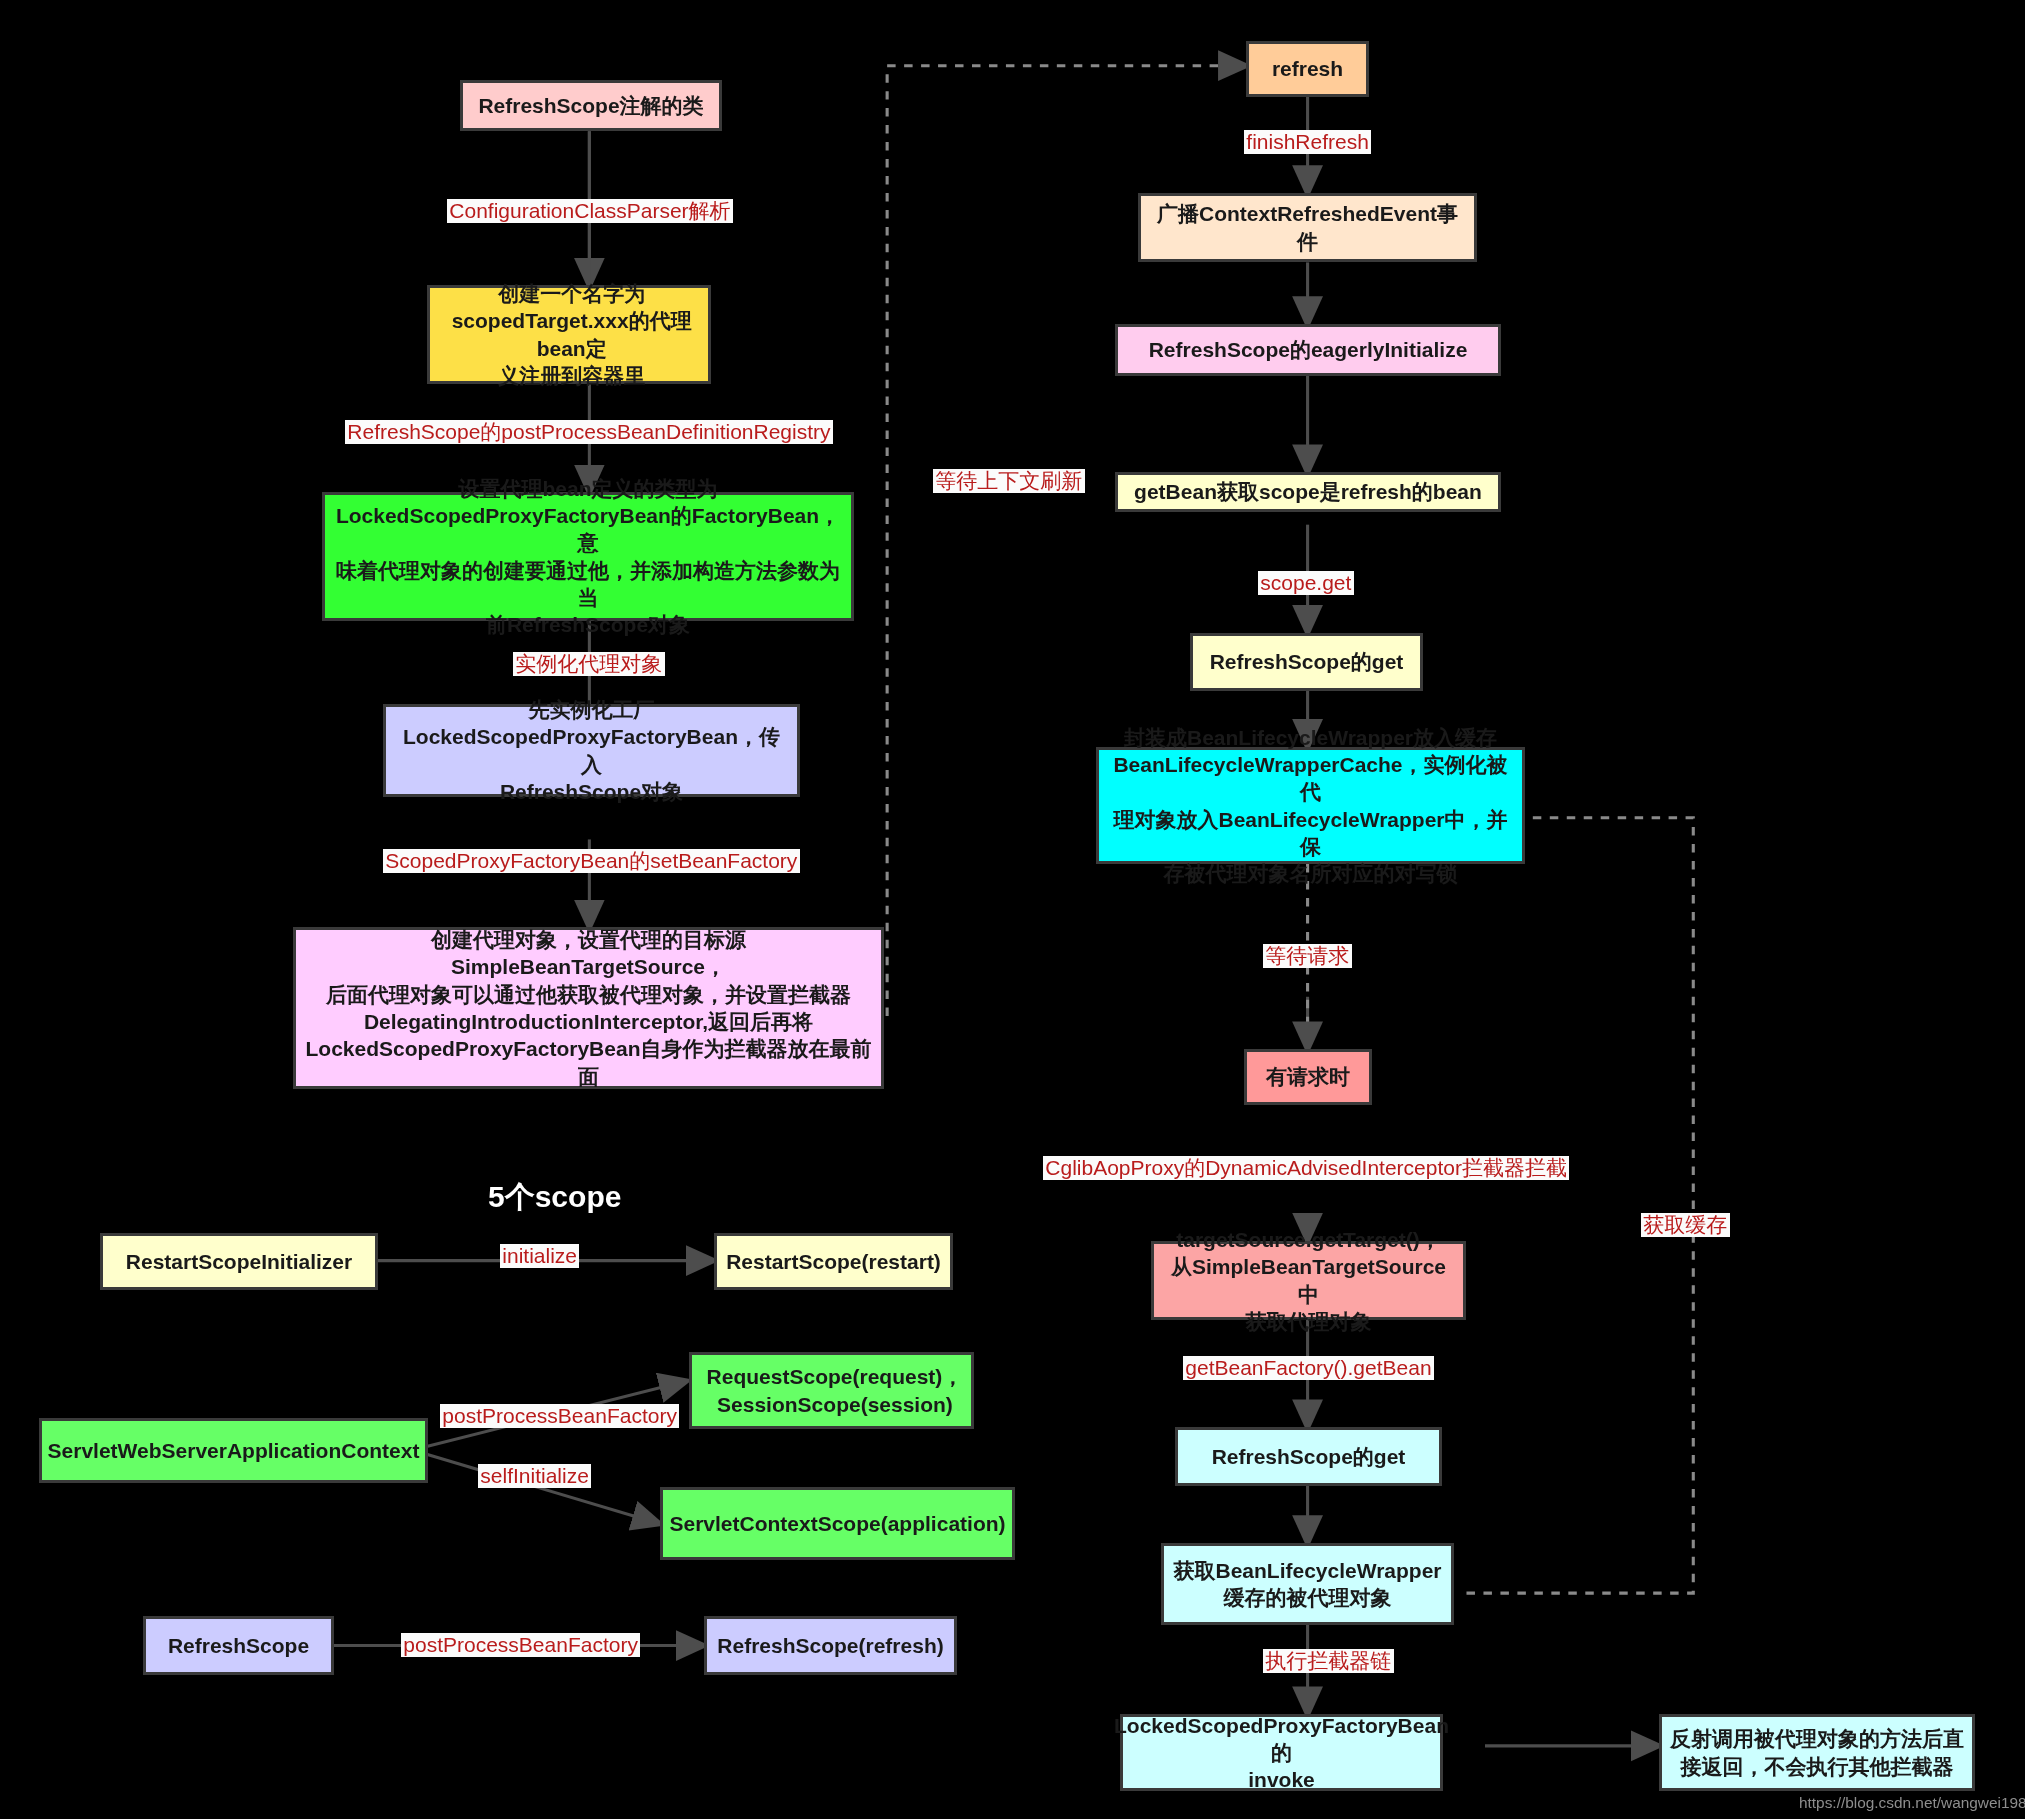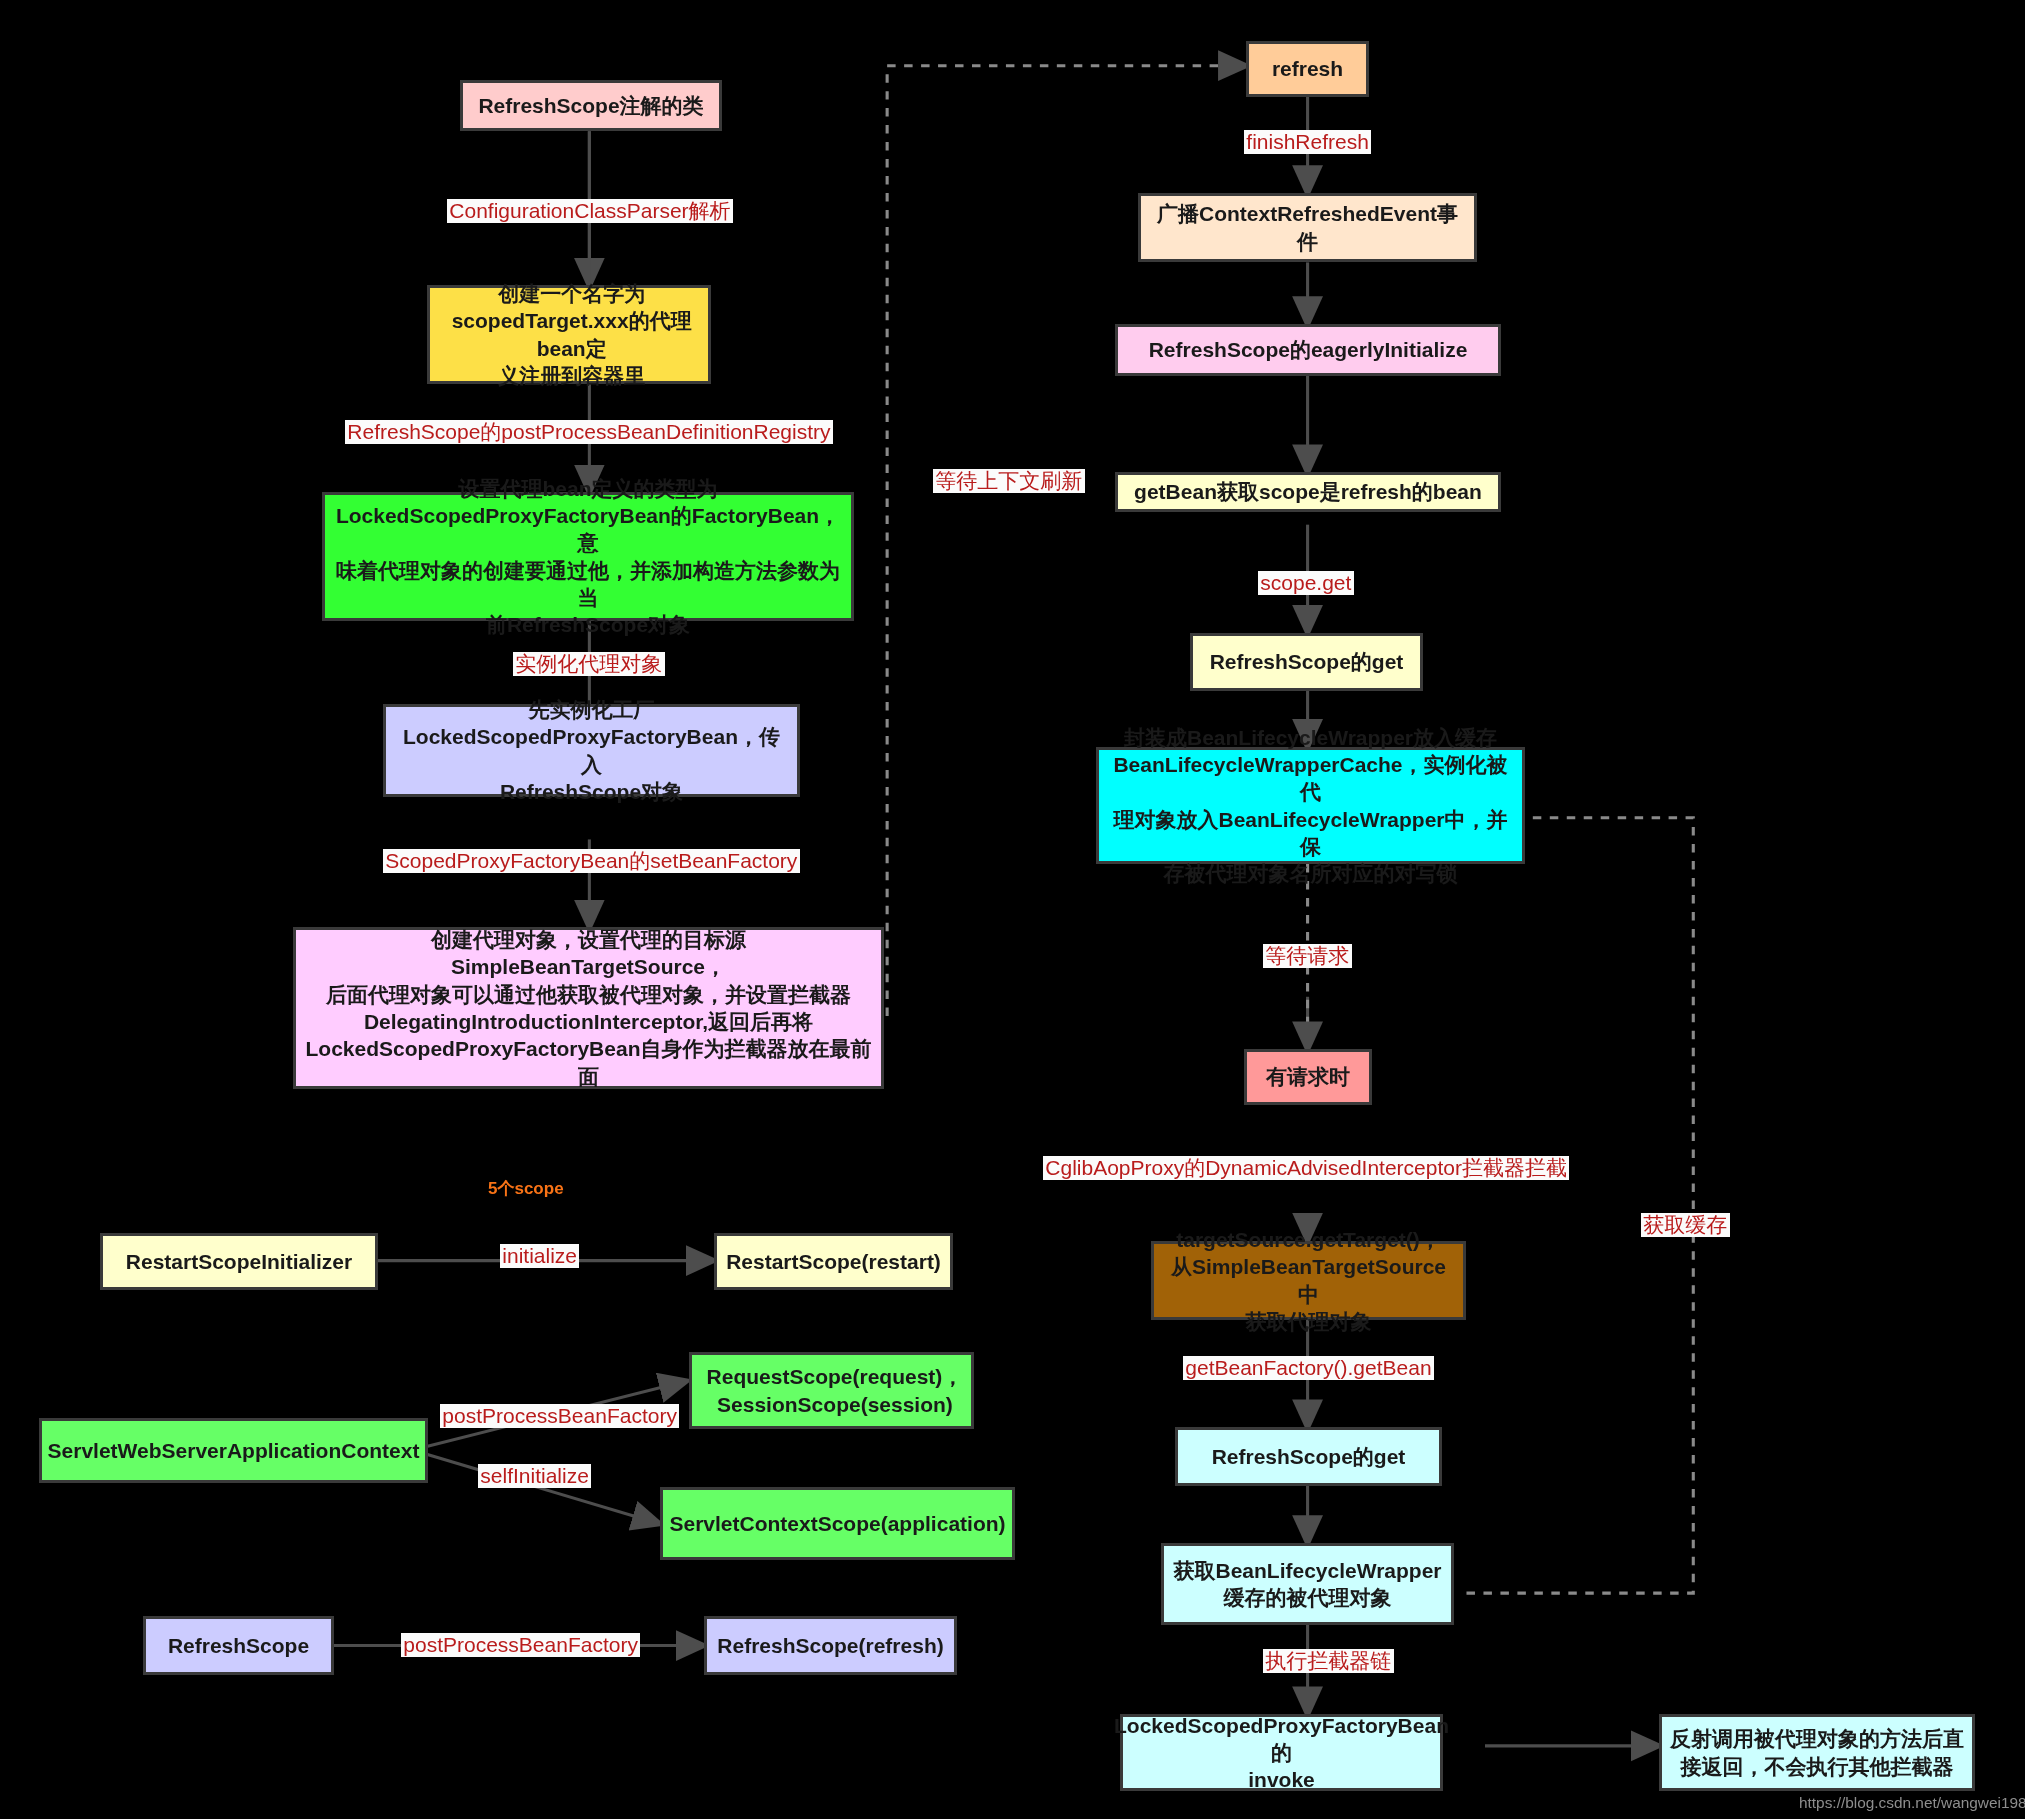--- a/index.html
+++ b/index.html
@@ -12,7 +12,7 @@
         color:#1a1a1a;font-size:21px;line-height:1.30;padding:4.6px 7.7px;font-weight:bold;}
   .elabel{position:absolute;background:#fbfbfb;color:#b91c1c;font-size:21px;
           line-height:1.05;white-space:nowrap;padding:0.8px 2.3px;}
-  .title-red{position:absolute;color:#f97316;font-weight:bold;font-size:17px;
+  .title-red{position:absolute;color:#ffffff;font-weight:bold;font-size:30px;
              white-space:nowrap;}
   .wm{position:absolute;color:#8e8e8e;font-size:15.4px;white-space:nowrap;}
 </style>

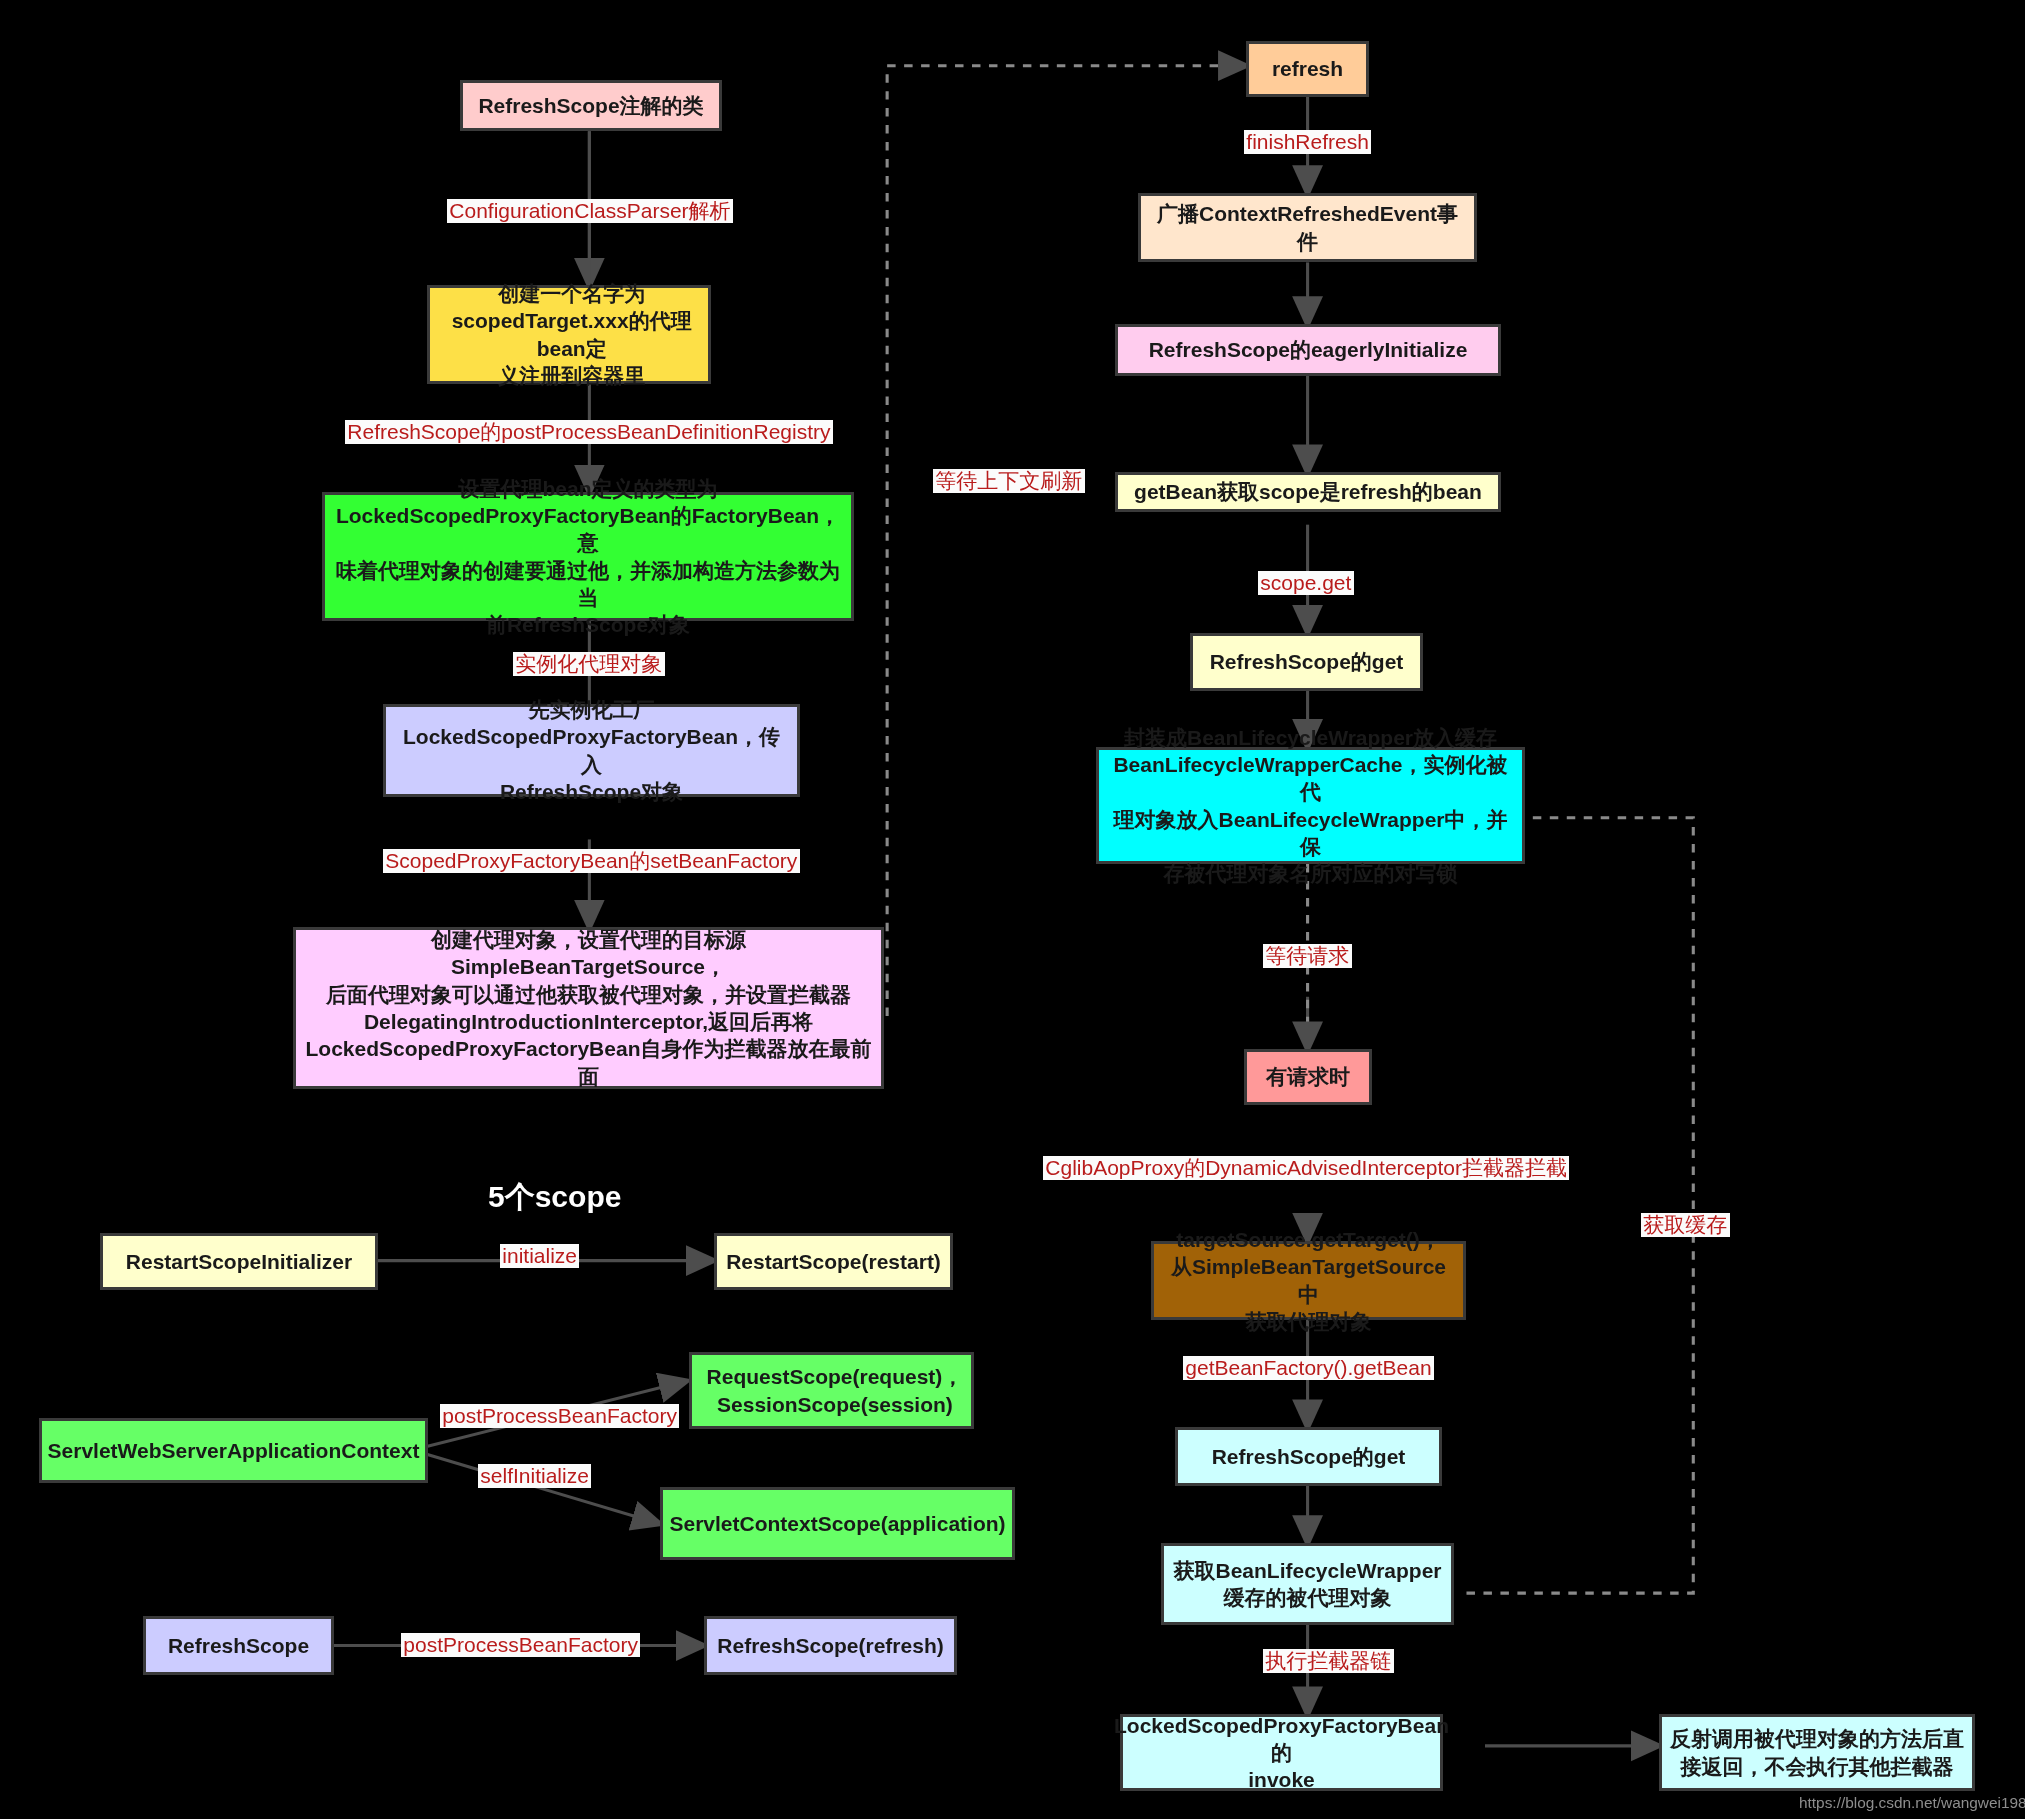--- a/index.html
+++ b/index.html
@@ -160,7 +160,7 @@
     <span>CglibAopProxy的DynamicAdvisedInterceptor拦截器拦截</span>
   </div>
 
-  <div class="node" style="left:1151px;top:1241px;width:315px;height:79px;background:#a16207;">
+  <div class="node" style="left:1151px;top:1241px;width:315px;height:79px;background:#fca5a5;">
     <span style="white-space:pre-line;">targetSource.getTarget()，
 从SimpleBeanTargetSource中
 获取代理对象</span>

